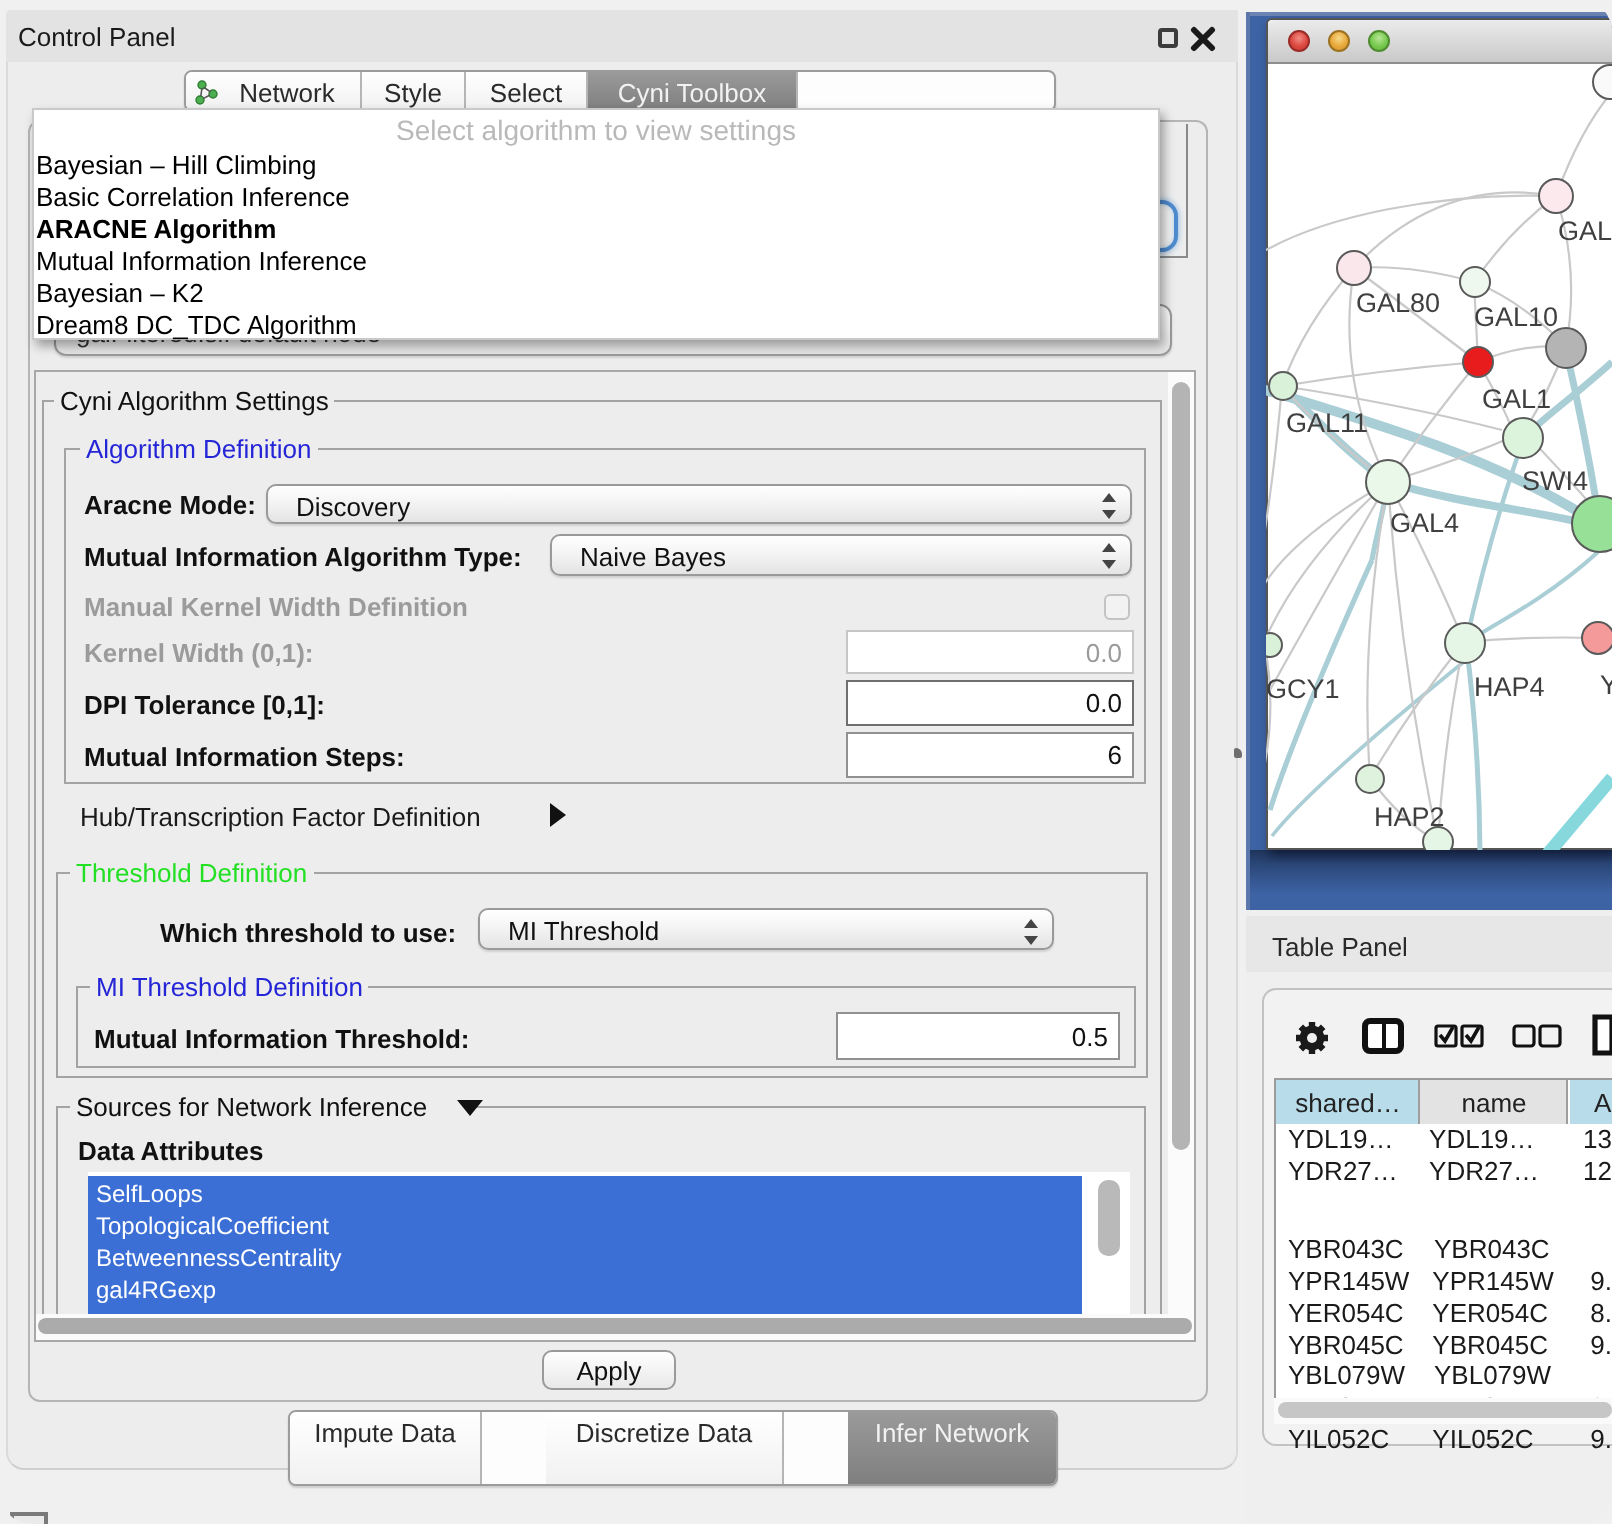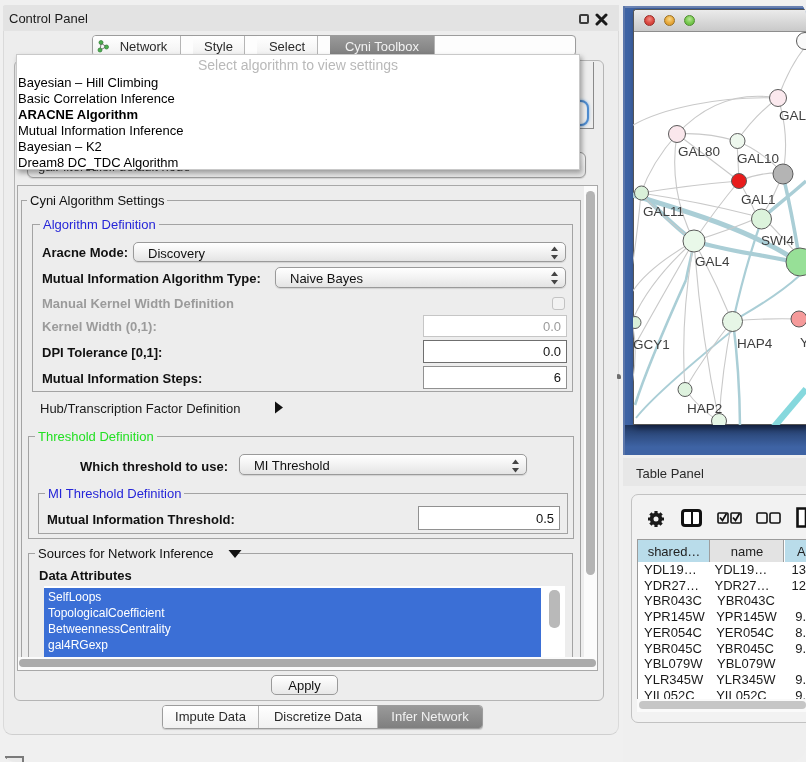--- a/index.html
+++ b/index.html
@@ -41,7 +41,7 @@
     <path d="M2 2 L11 11 M11 2 L2 11" stroke="#1a1a1a" stroke-width="3" stroke-linecap="round"></path>
   </svg>
 
-  <div class="seg" style="left:92px; top:35px; height:21px;gap:12px;">
+  <div class="seg" style="left:92px; top:35px; height:21px;">
     <div class="s" style="width:88px; padding-left:14px;">Network</div>
     <div class="s" style="width:52px;">Style</div>
     <div class="s" style="width:61px;">Select</div>

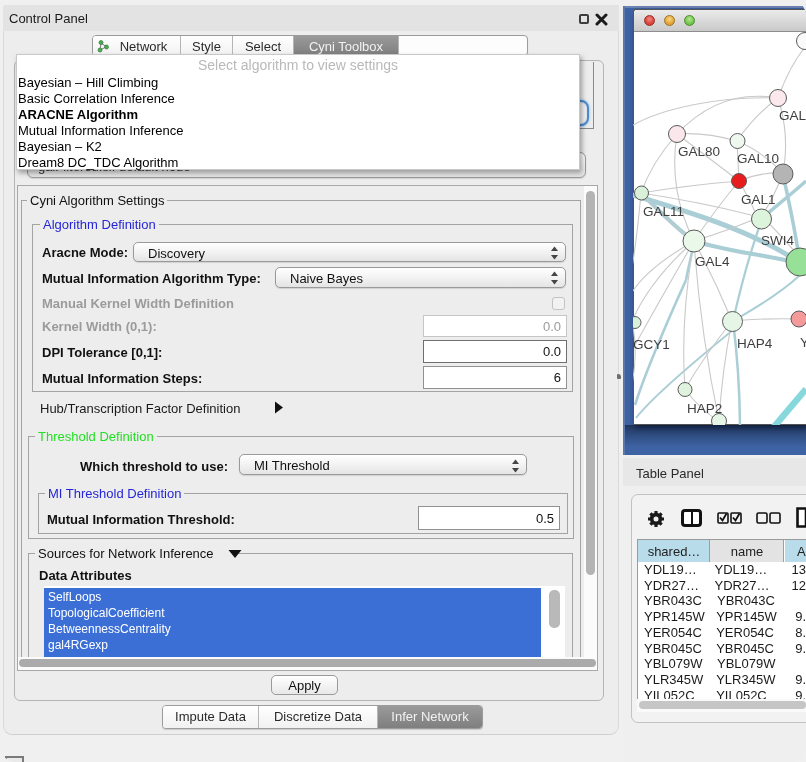--- a/index.html
+++ b/index.html
@@ -336,7 +336,7 @@
         <span style="width:87px; padding-left:7px;">YDR27…</span>
         <span>12</span>
       </div>
-    <div style="display:flex;">
+    <div style="display:flex;margin-top:24px;">
         <span style="width:73px; padding-left:7px;">YBR043C</span>
         <span style="width:87px; padding-left:7px;">YBR043C</span>
         <span></span>

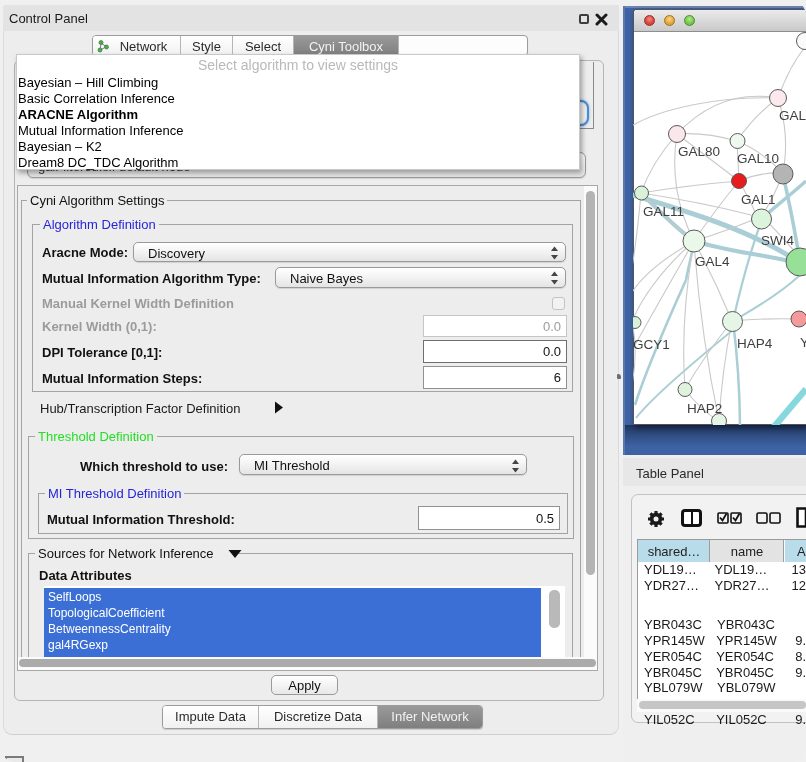--- a/index.html
+++ b/index.html
@@ -159,7 +159,7 @@
      background:linear-gradient(#ffffff,#e8e8e8); border:1px solid #9a9a9a; border-radius:5px;
      text-align:center; font-size:13px; color:#111; padding-top:2px;">Apply</div>
 
-  <div class="seg" style="left:162px; top:705px; height:24px;">
+  <div class="seg" style="left:144px; top:705px; height:38px;gap:32px;">
     <div class="s" style="width:96px;">Impute Data</div>
     <div class="s" style="width:119px;">Discretize Data</div>
     <div class="s sel" style="width:104px;">Infer Network</div>

